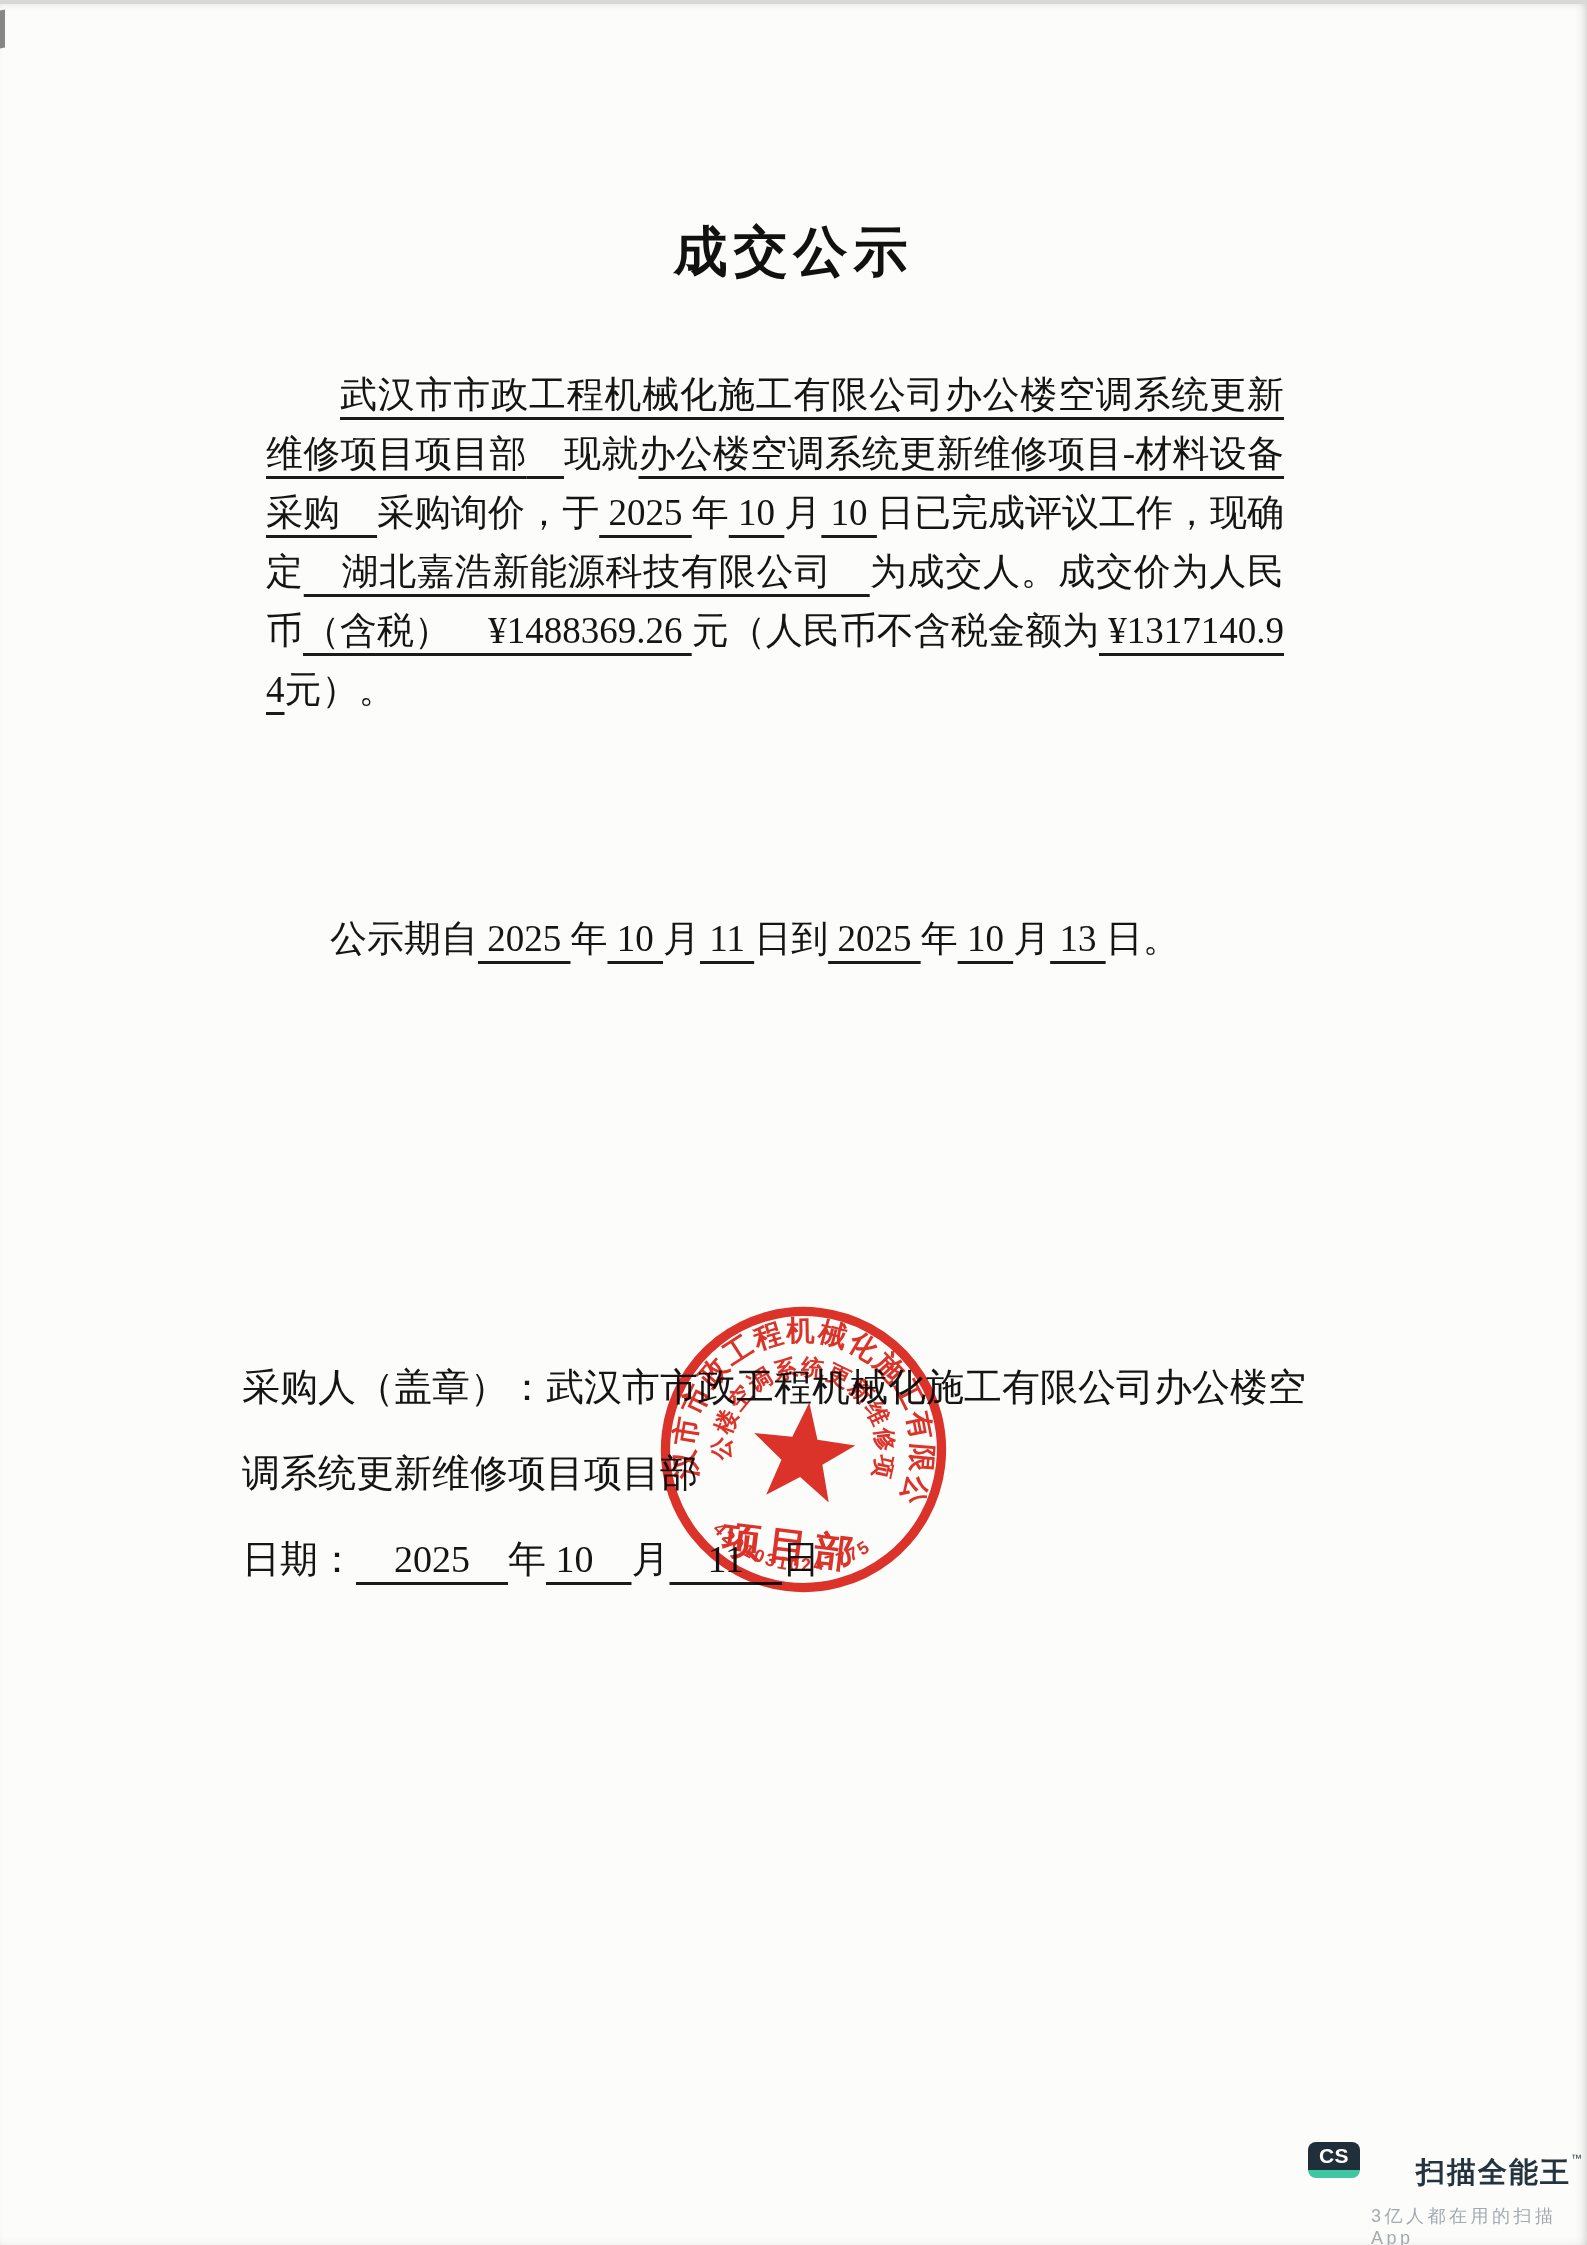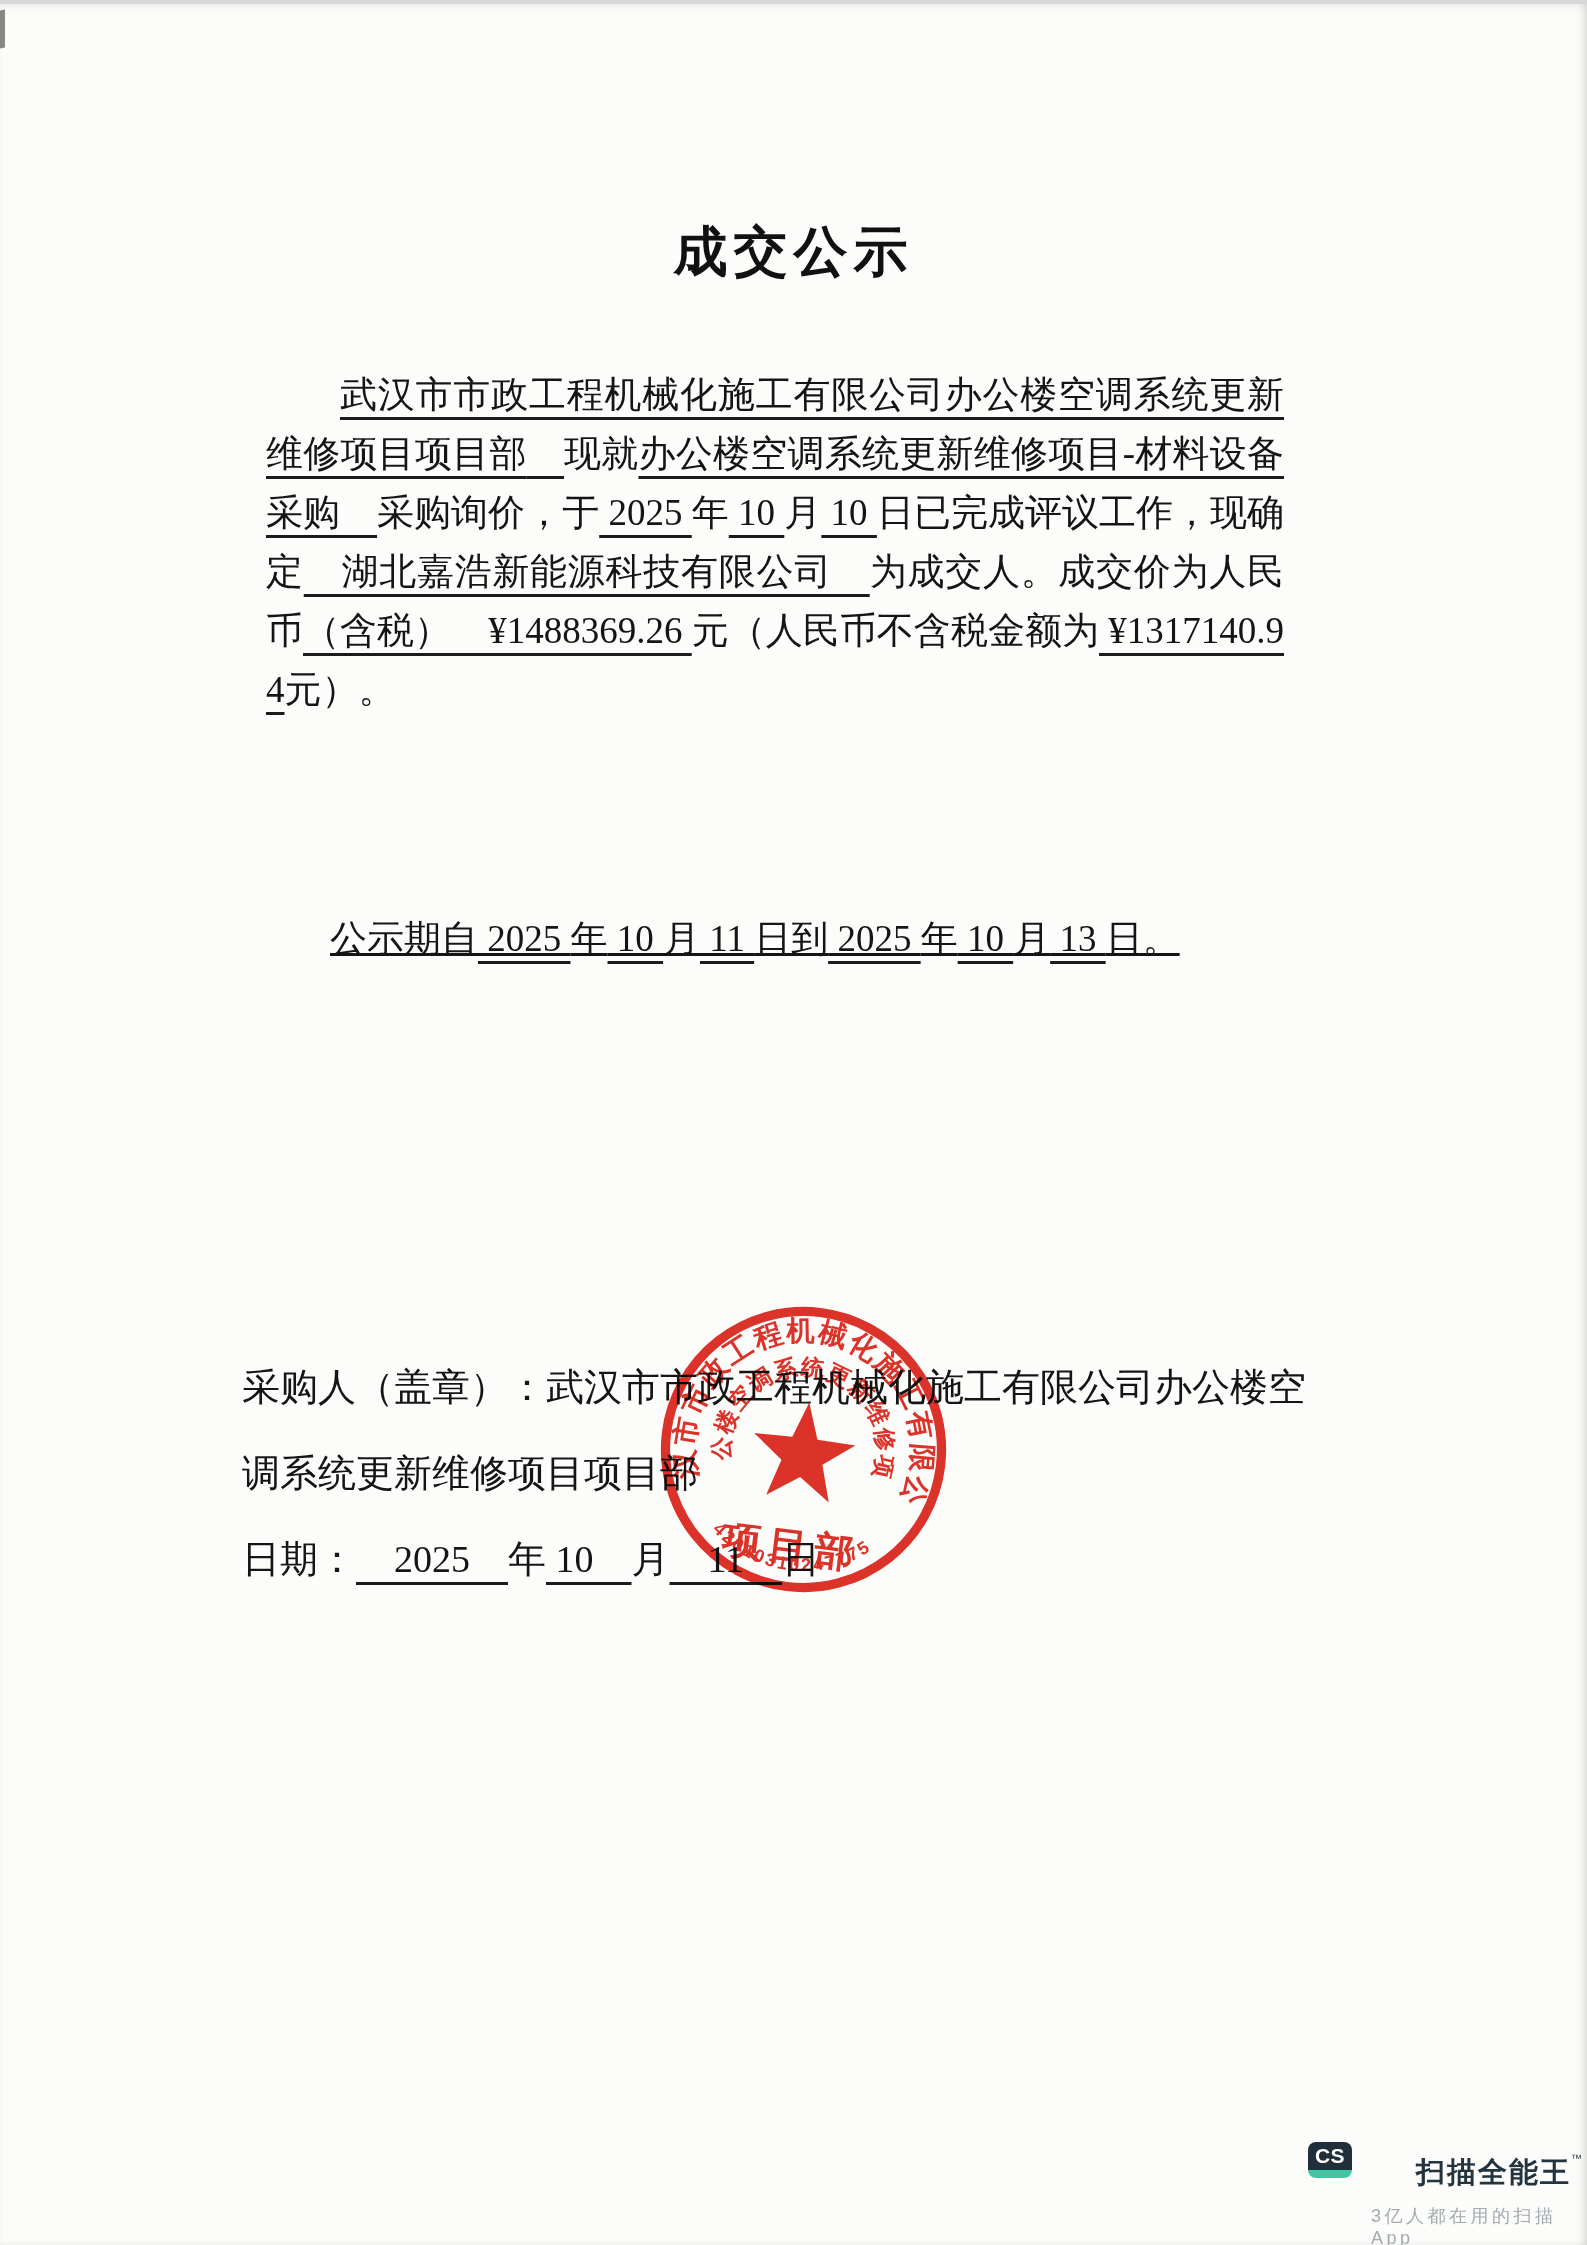--- a/index.html
+++ b/index.html
@@ -32,7 +32,7 @@
     text-align:justify;word-break:break-all;color:#151515;
   }
   .para-body{top:324px;text-indent:74px;}
-  .para-notice{top:868px;text-indent:64px;text-decoration:underline;}
+  .para-notice{top:868px;text-indent:64px;}
   .sig-block{
     position:absolute;left:242px;top:1340px;width:1074px;
     font-size:38px;line-height:86px;color:#151515;word-break:break-all;

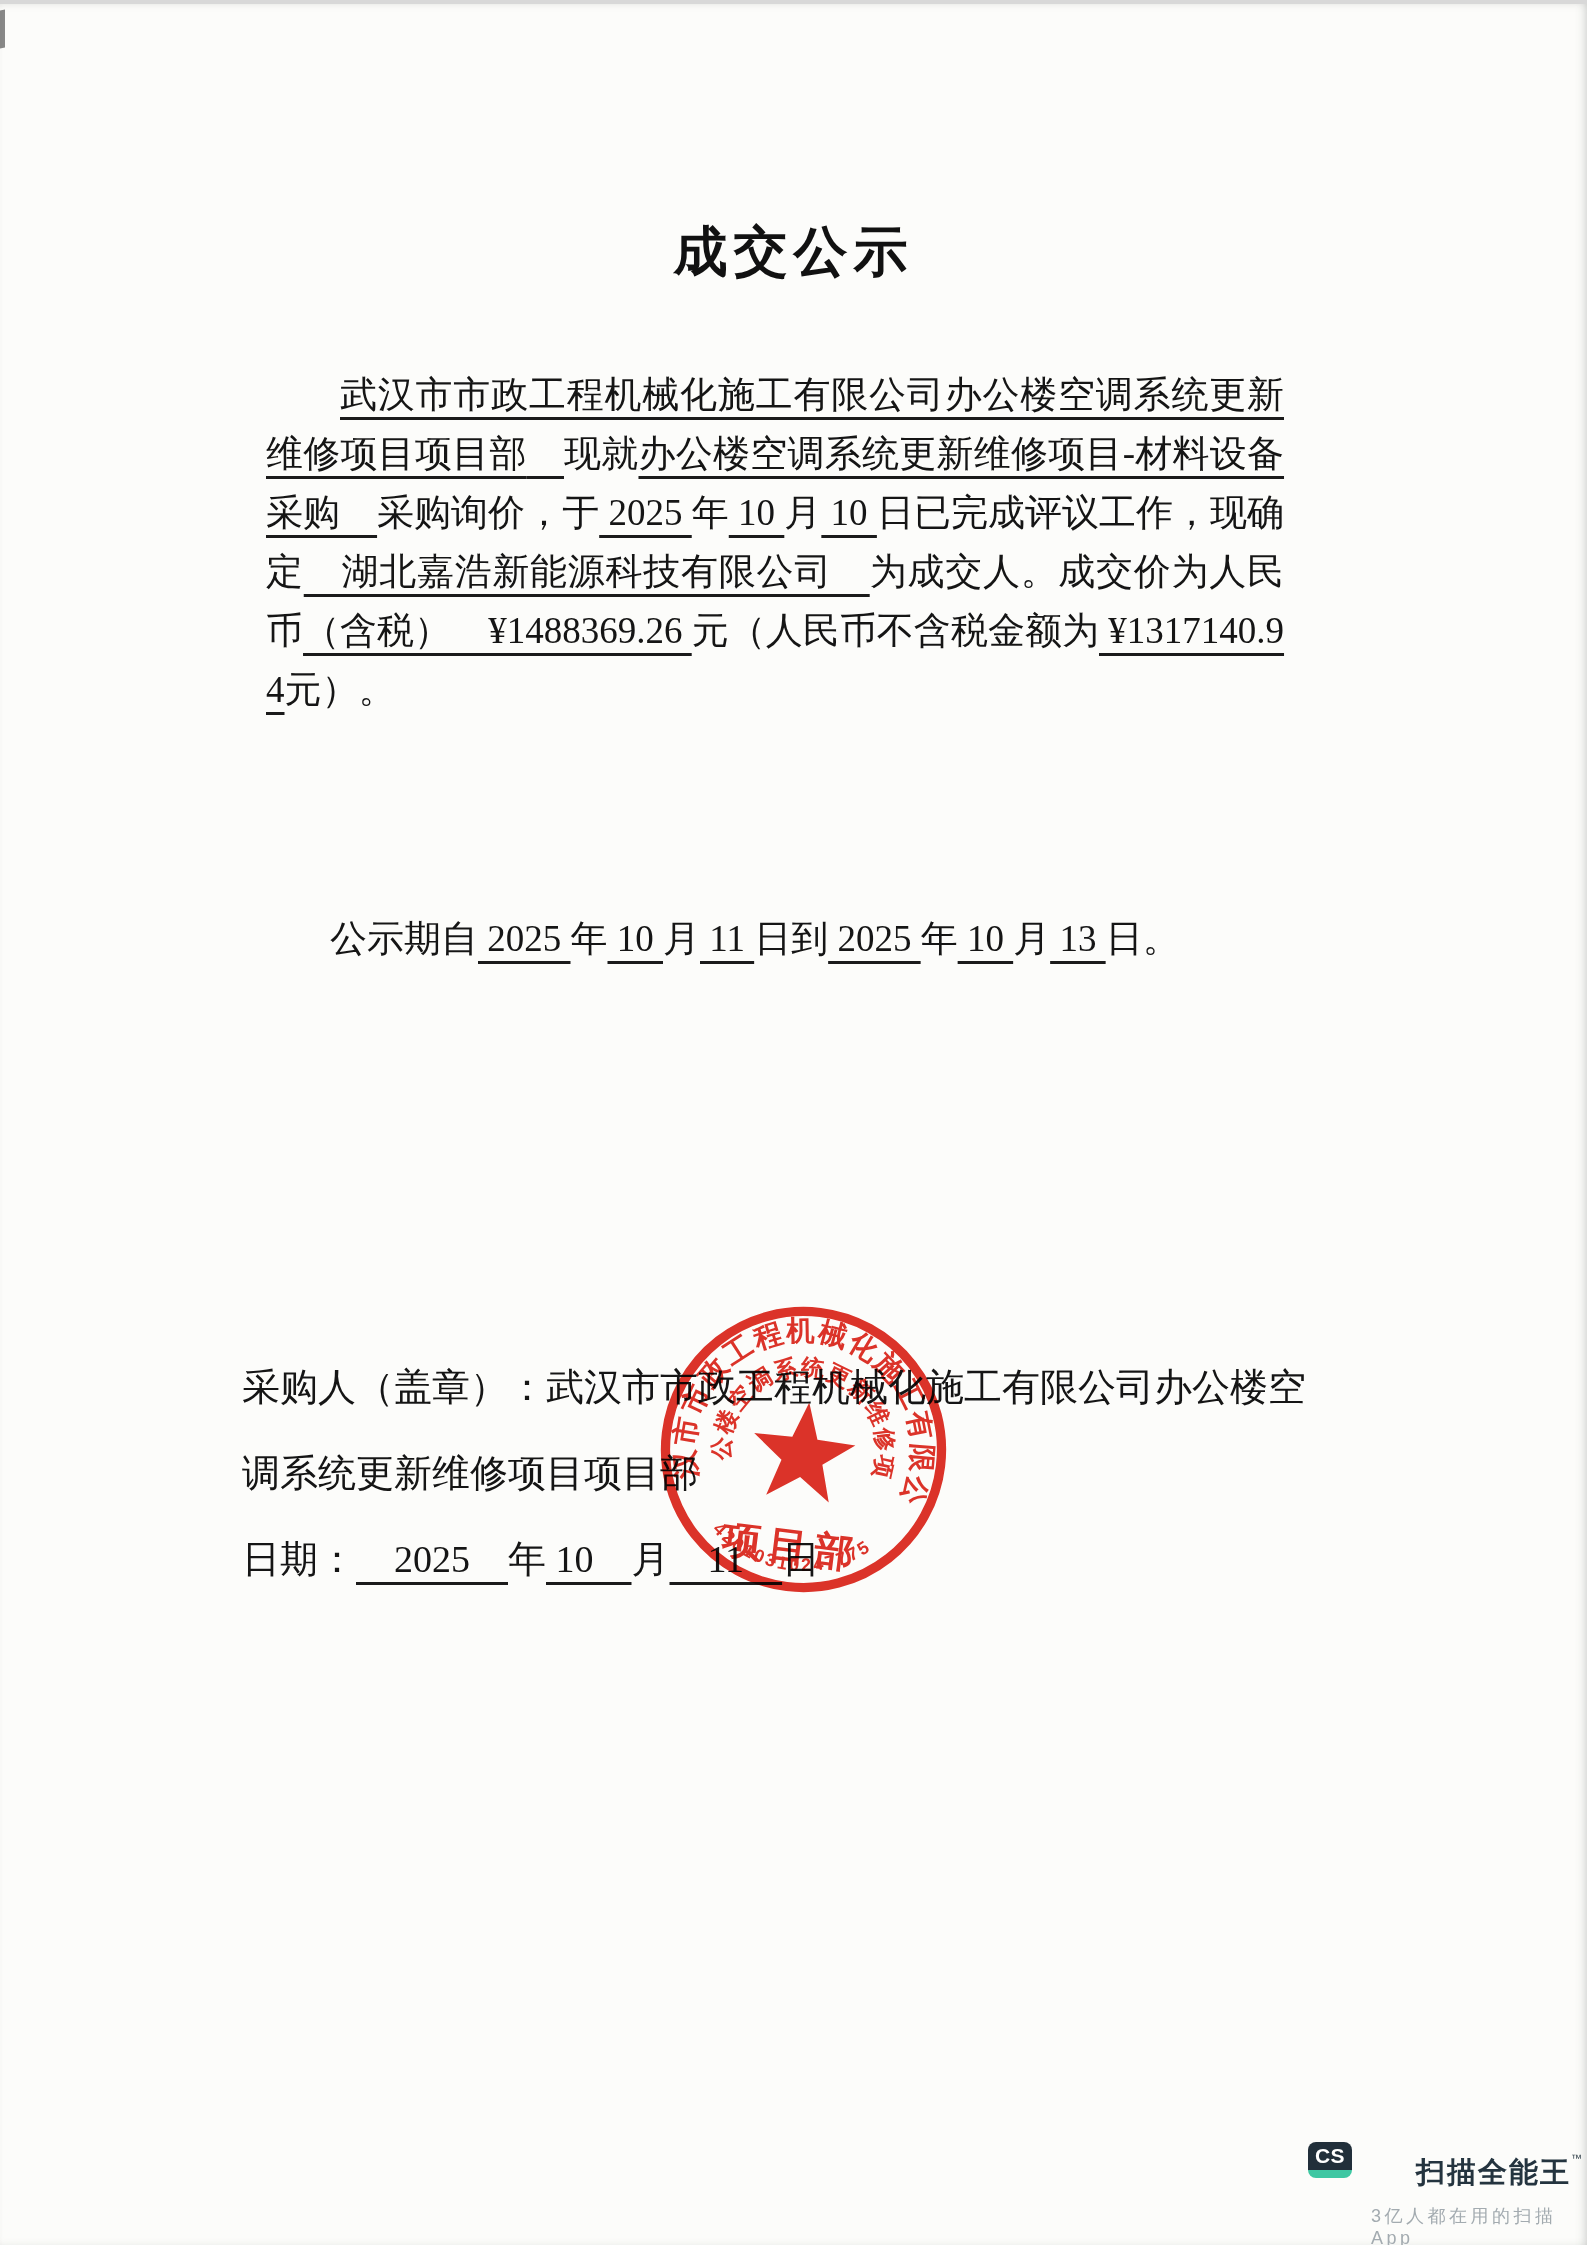--- a/index.html
+++ b/index.html
@@ -51,7 +51,7 @@
   }
   .stamp text{fill:var(--stamp-color);}
   .wm-logo{
-    position:absolute;left:1308px;top:2138px;width:44px;height:36px;
+    position:absolute;left:1308px;top:2138px;width:52px;height:36px;
     border-radius:8px;
     background:linear-gradient(var(--wm-logo) 0 79%, var(--wm-accent) 79% 100%);
     display:flex;align-items:flex-start;justify-content:center;

